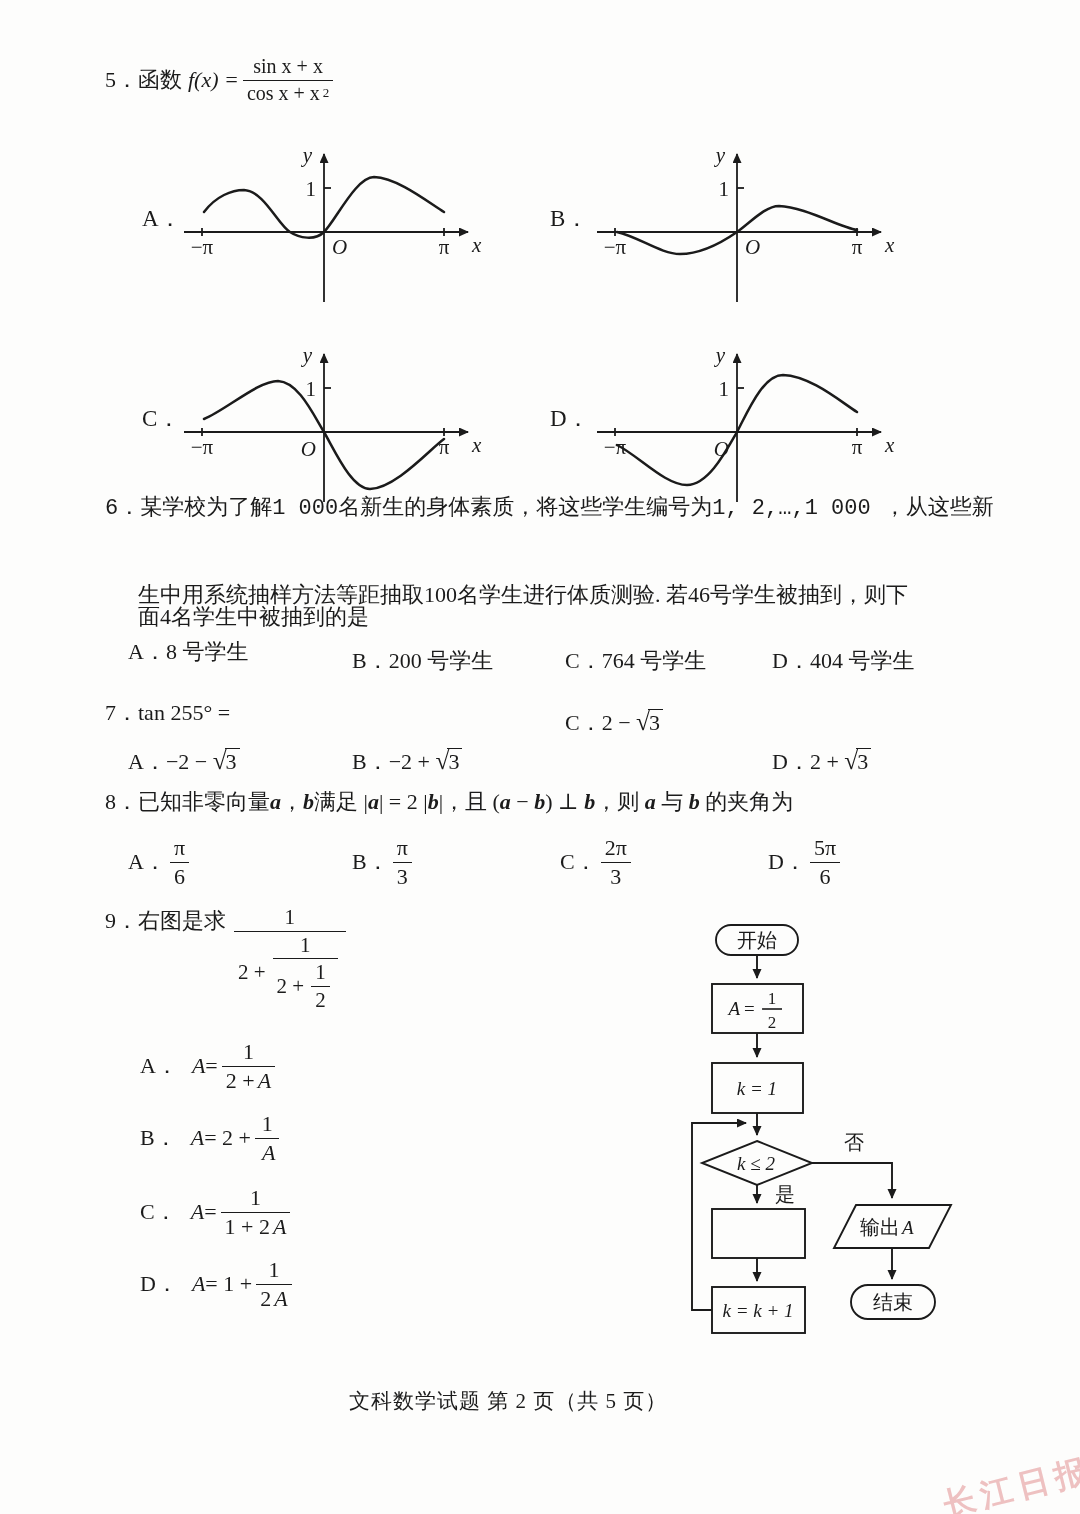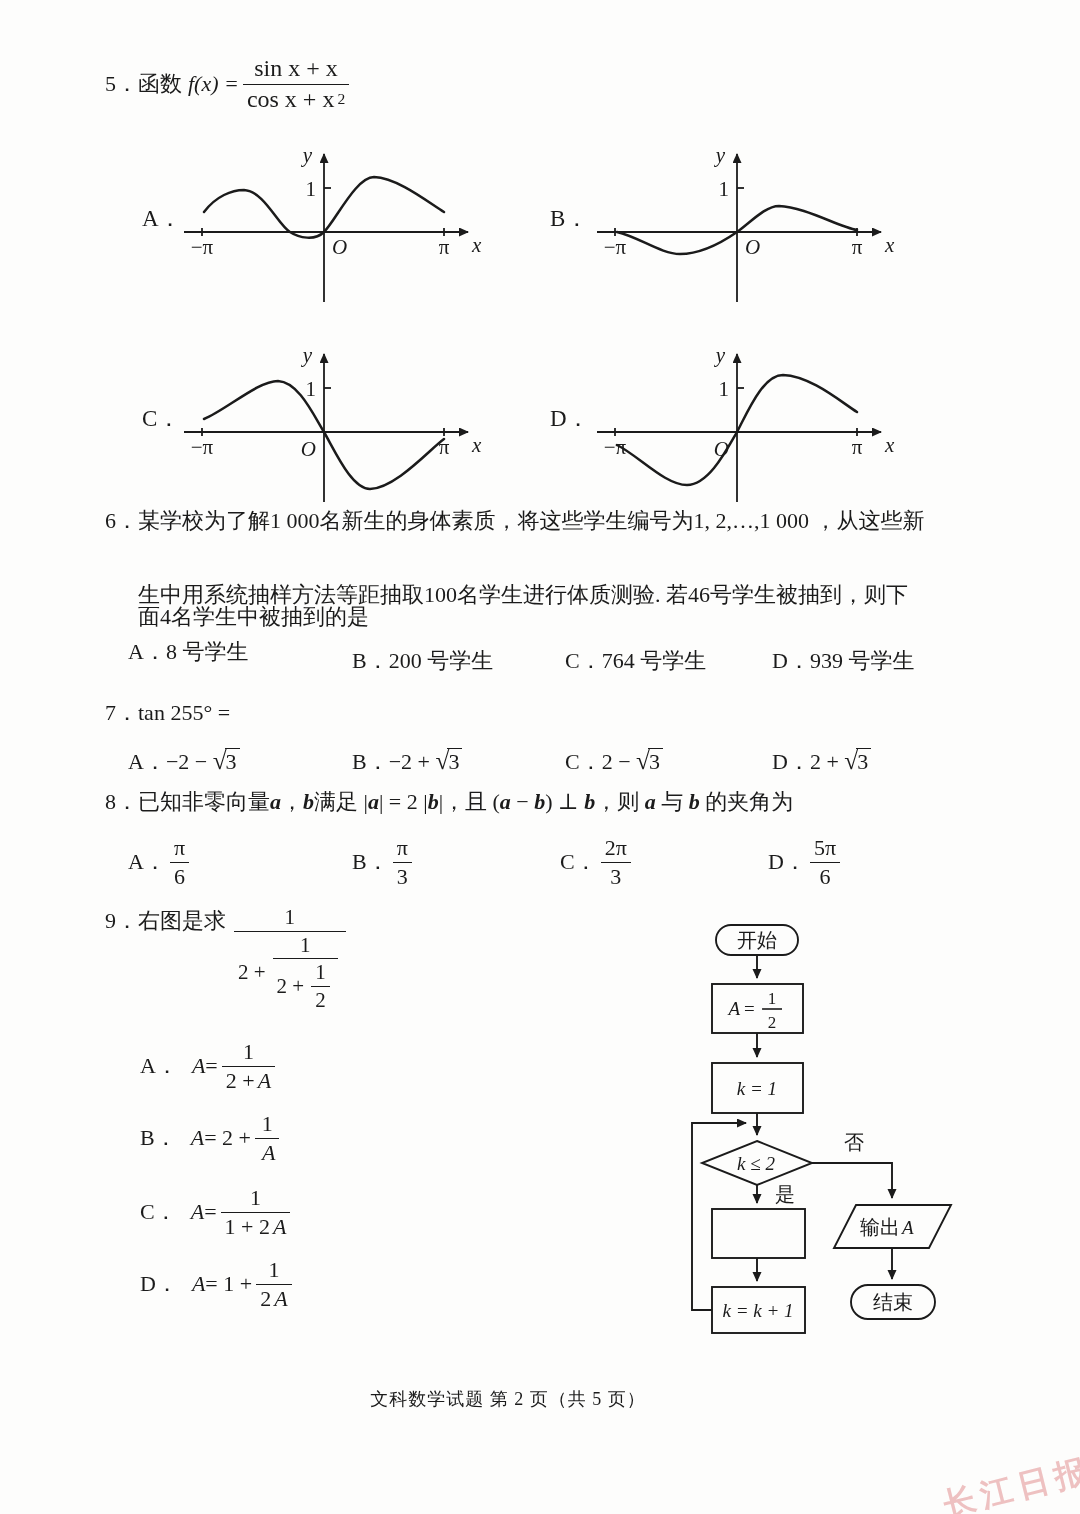--- a/index.html
+++ b/index.html
@@ -56,7 +56,7 @@
   <span>5．</span>
   <span>函数</span>
   <span class="it" style="margin-left:6px">f(x) =</span>
-  <span class="frac" style="font-size:24px">
+  <span class="frac" style="font-size:20px">
     <span class="num">sin x + x</span>
     <span class="bar"></span>
     <span class="den">

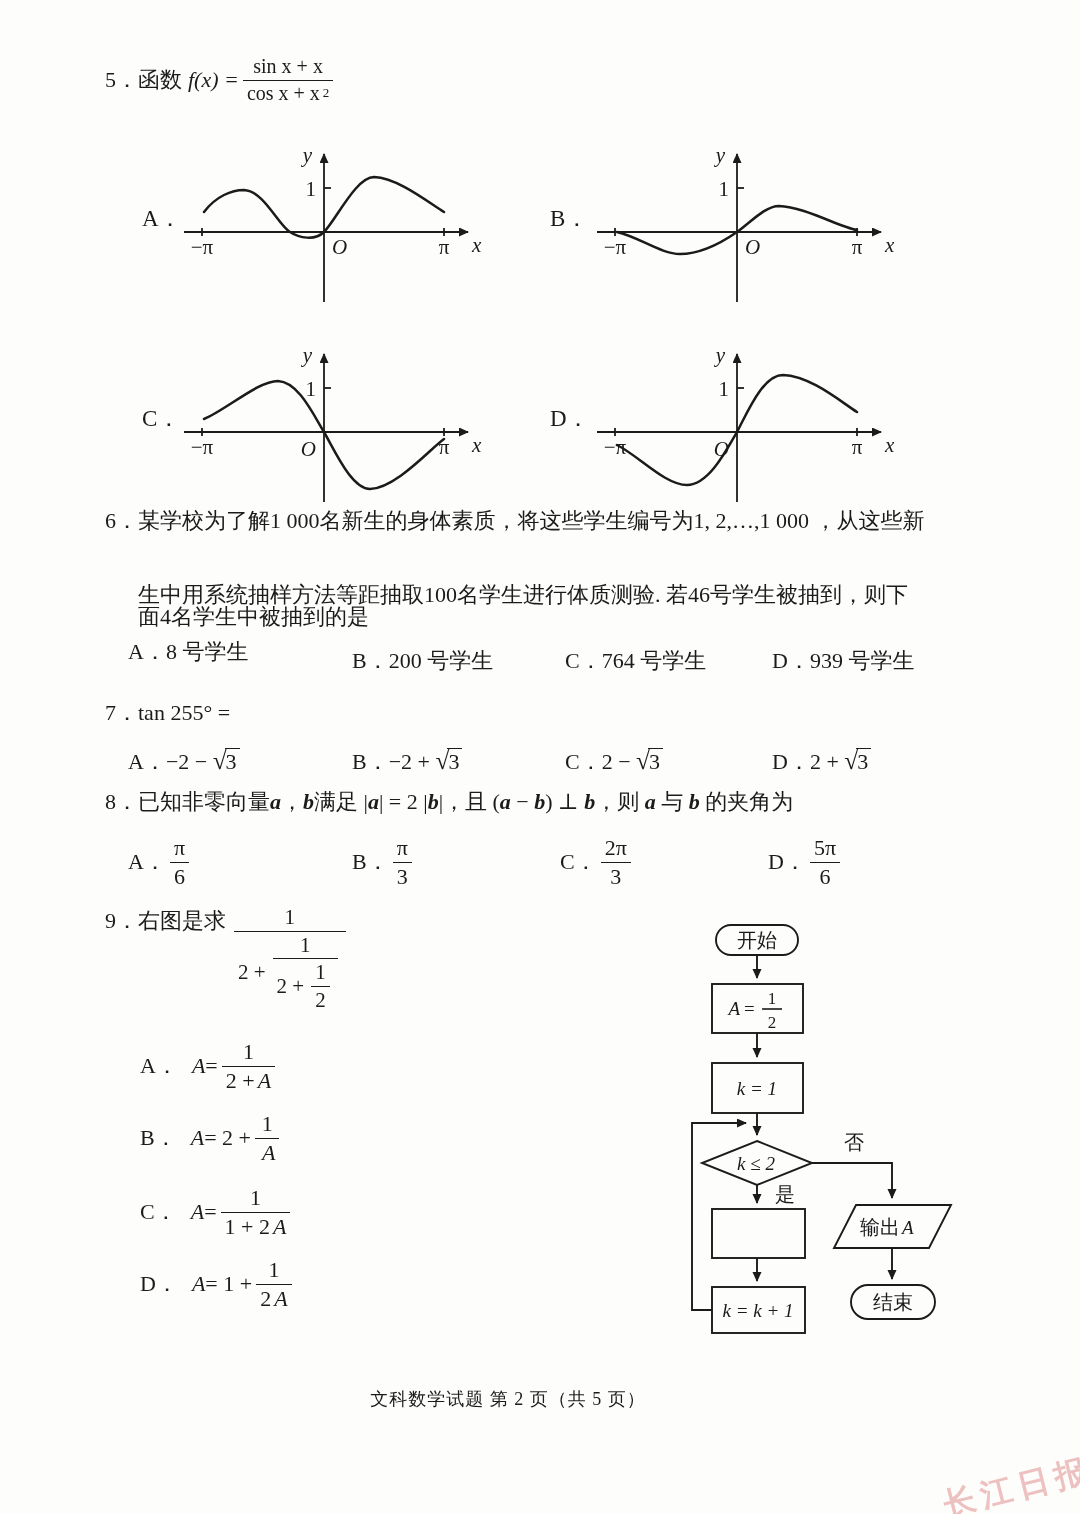--- a/index.html
+++ b/index.html
@@ -130,7 +130,7 @@
   <text class="axlbl it" x="144" y="116" text-anchor="end">O</text>
 </svg>
 
-<div class="abs q" style="left:105px;top:506px;">
+<div class="abs q" style="left:105px;top:494px;font-family:Liberation Mono, monospace;">
   <span>6．</span><span>某学校为了解1 000名新生的身体素质，将这些学生编号为1, 2,…,1 000 ，从这些新</span>
 </div>
 <div class="abs q" style="left:138px;top:580px;">生中用系统抽样方法等距抽取100名学生进行体质测验. 若46号学生被抽到，则下</div>

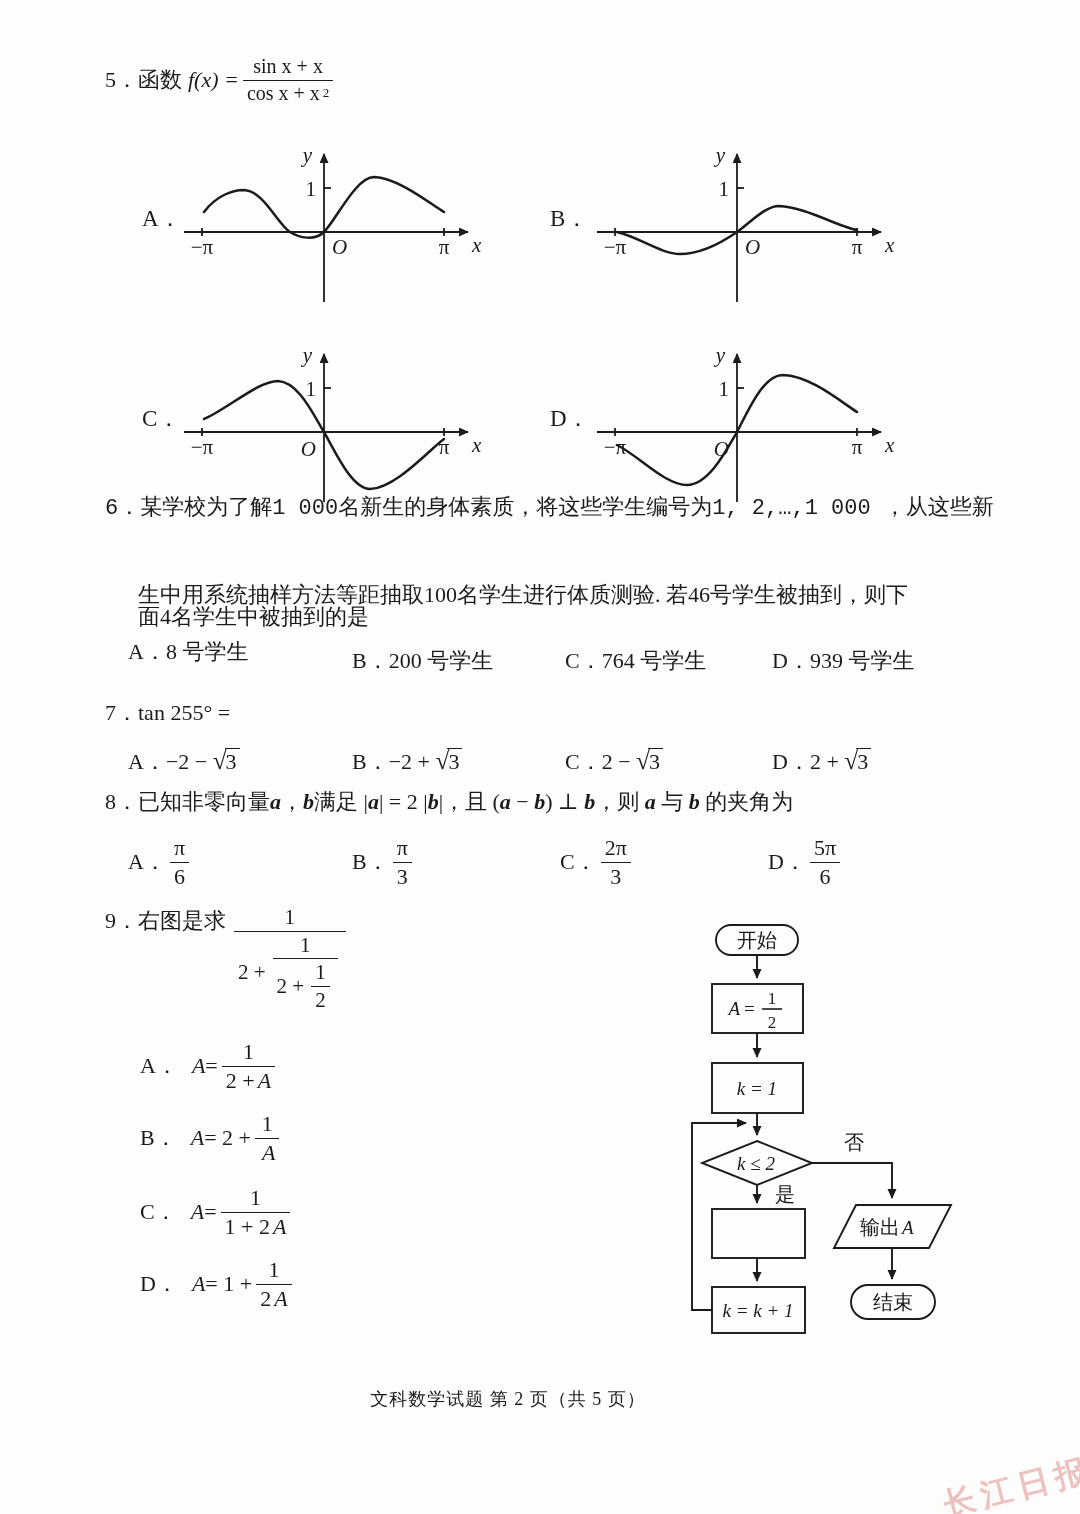--- a/index.html
+++ b/index.html
@@ -138,7 +138,7 @@
 <span class="abs q" style="left:128px;top:637px;">A．8 号学生</span>
 <span class="abs q" style="left:352px;top:646px;">B．200 号学生</span>
 <span class="abs q" style="left:565px;top:646px;">C．764 号学生</span>
-<span class="abs q" style="left:772px;top:646px;">D．939 号学生</span>
+<span class="abs q" style="left:772px;top:646px;">D．404 号学生</span>
 
 <div class="abs q" style="left:105px;top:698px;">
   <span>7．</span><span>tan 255° =</span>

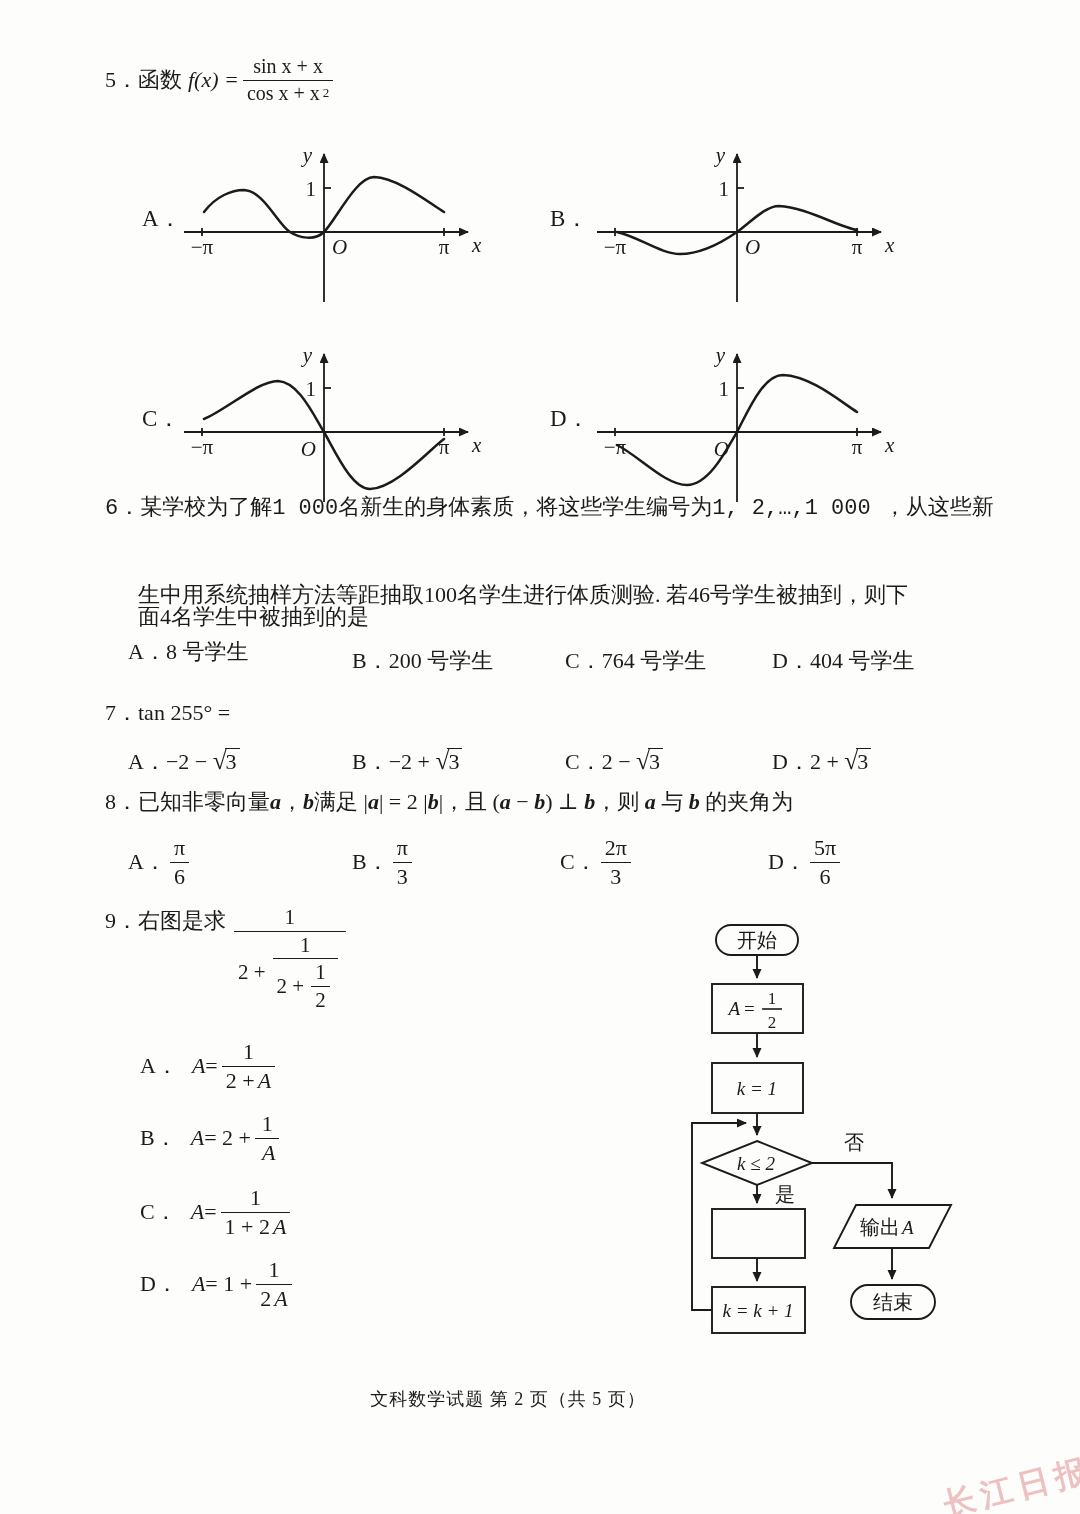--- a/index.html
+++ b/index.html
@@ -145,7 +145,7 @@
 </div>
 <span class="abs q" style="left:128px;top:745px;"><span>A．</span><span>−2 − </span><span class="sqrt"><span class="sign">√</span><span class="rad">3</span></span></span>
 <span class="abs q" style="left:352px;top:745px;"><span>B．</span><span>−2 + </span><span class="sqrt"><span class="sign">√</span><span class="rad">3</span></span></span>
-<span class="abs q" style="left:565px;top:745px;"><span>C．</span><span>2 − </span><span class="sqrt"><span class="sign">√</span><span class="rad">3</span></span></span>
+<span class="abs q" style="left:565px;top:706px;"><span>C．</span><span>2 − </span><span class="sqrt"><span class="sign">√</span><span class="rad">3</span></span></span>
 <span class="abs q" style="left:772px;top:745px;"><span>D．</span><span>2 + </span><span class="sqrt"><span class="sign">√</span><span class="rad">3</span></span></span>
 
 <div class="abs q" style="left:105px;top:787px;text-align:center;">

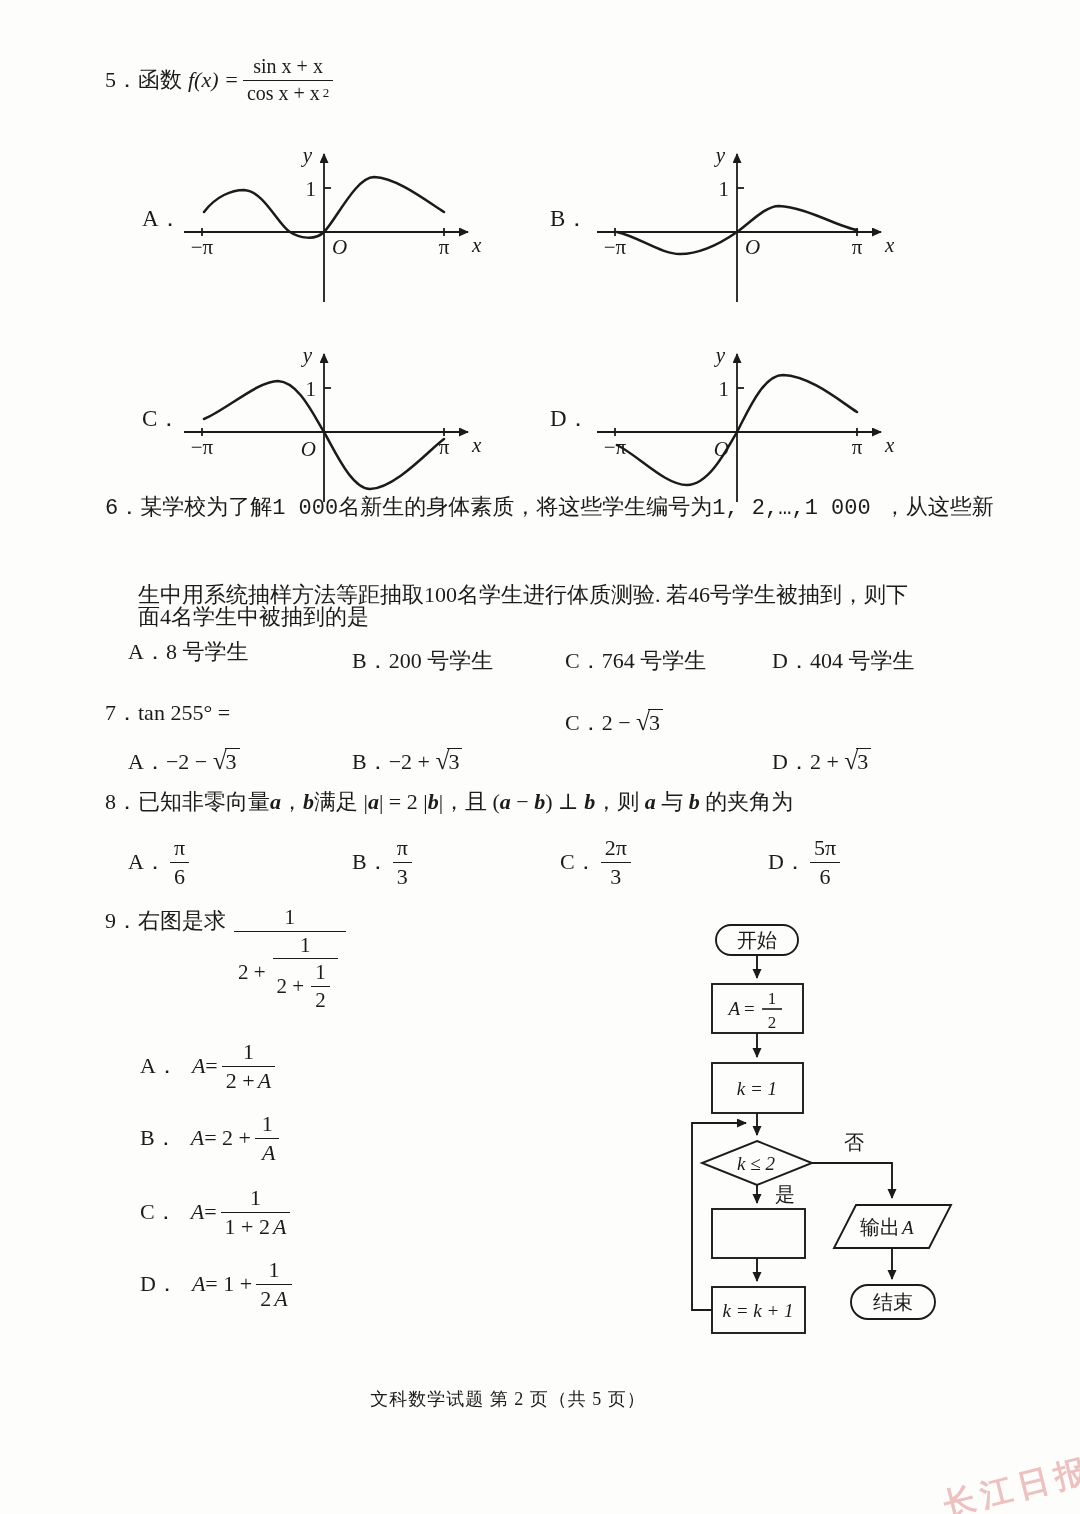--- a/index.html
+++ b/index.html
@@ -36,7 +36,7 @@
   .flowline{stroke:#1b1b1b;stroke-width:1.9;fill:none;}
   .fctext{font-size:20px;fill:#1b1b1b;}
   .fcmath{font-size:19px;font-style:italic;fill:#1b1b1b;}
-  .footer{width:1016px;text-align:center;font-size:18px;letter-spacing:1px;}
+  .footer{width:1016px;text-align:center;font-size:21px;letter-spacing:1px;}
   .watermark{color:#e9aeae;opacity:.75;font-size:32px;letter-spacing:6px;
              transform:rotate(-14deg);font-weight:bold;}
   .optrow{display:flex;align-items:center;font-size:22px;white-space:nowrap;}

